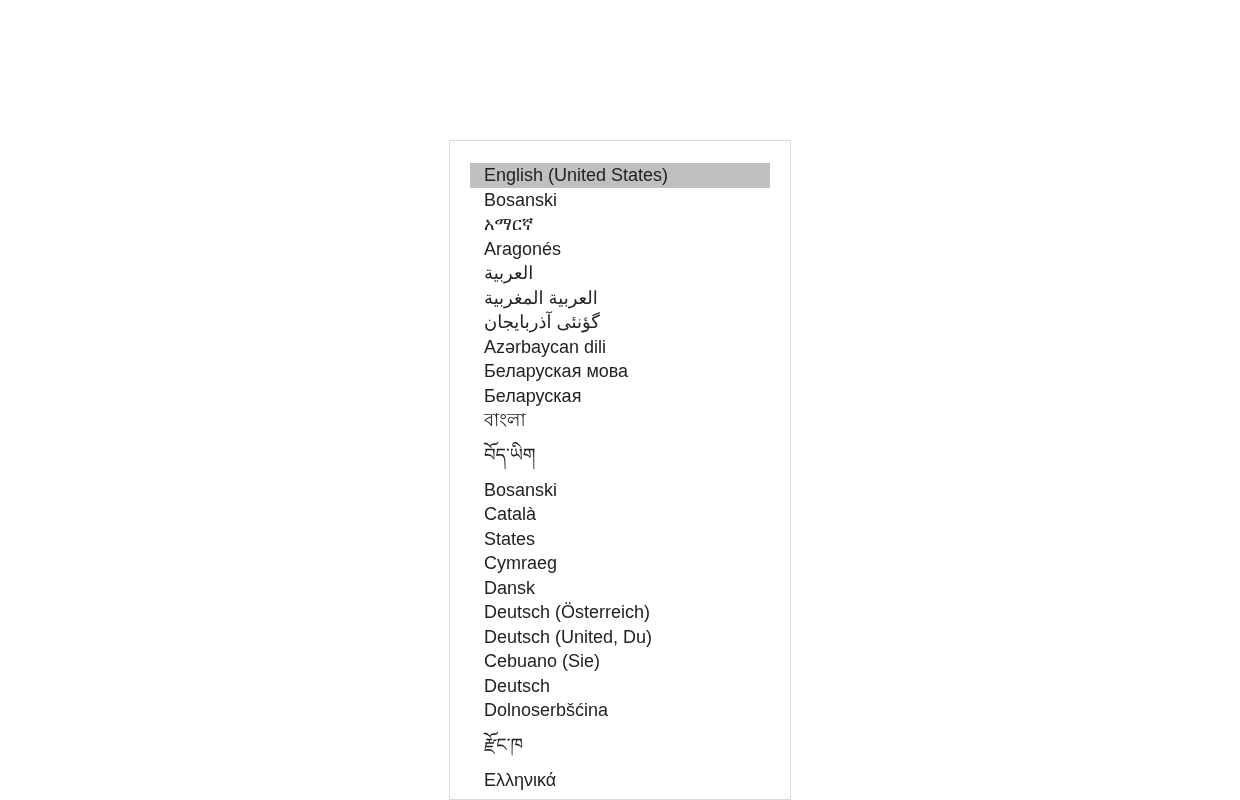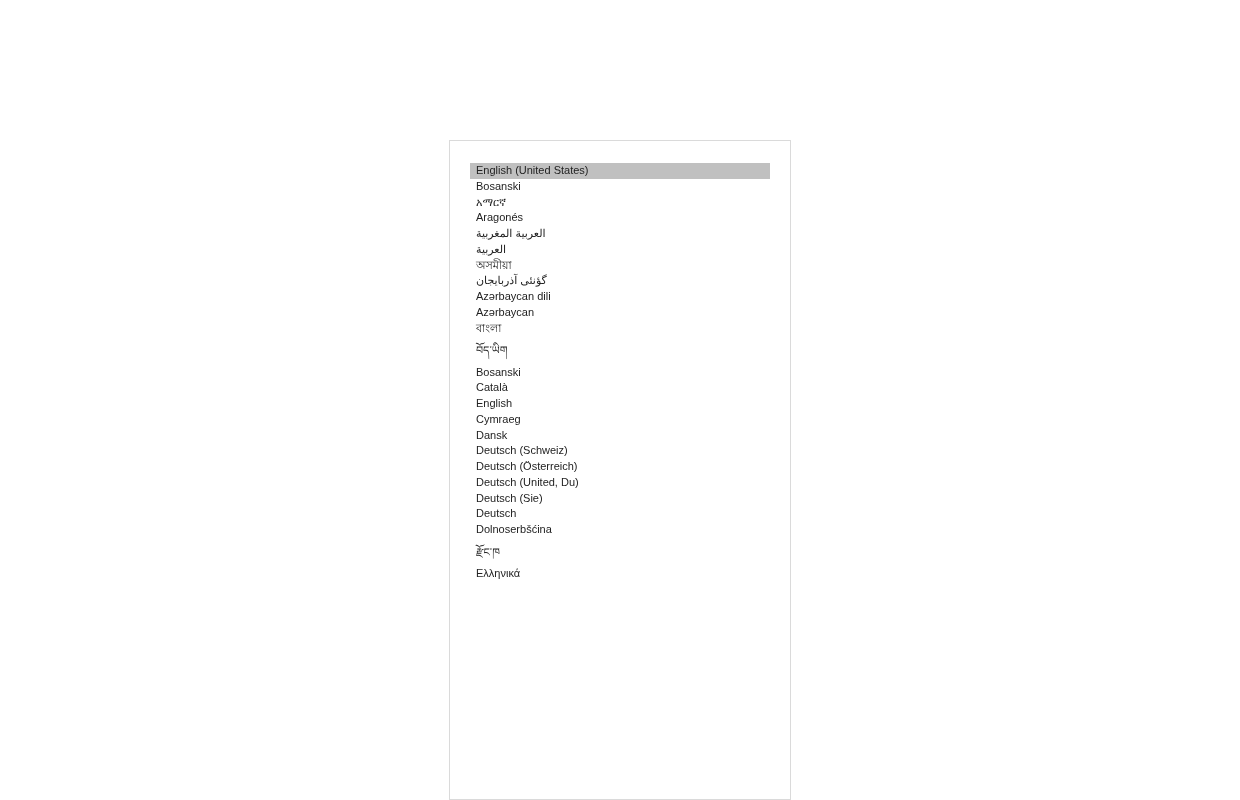--- a/index.html
+++ b/index.html
@@ -31,10 +31,10 @@
       overflow: hidden;
     }
     .option {
-      font-size: 11px;
+      font-size: 18px;
       line-height: 1.25;
       color: #222222;
-      padding: 1px 6px;
+      padding: 1px 14px;
       white-space: nowrap;
       cursor: pointer;
     }

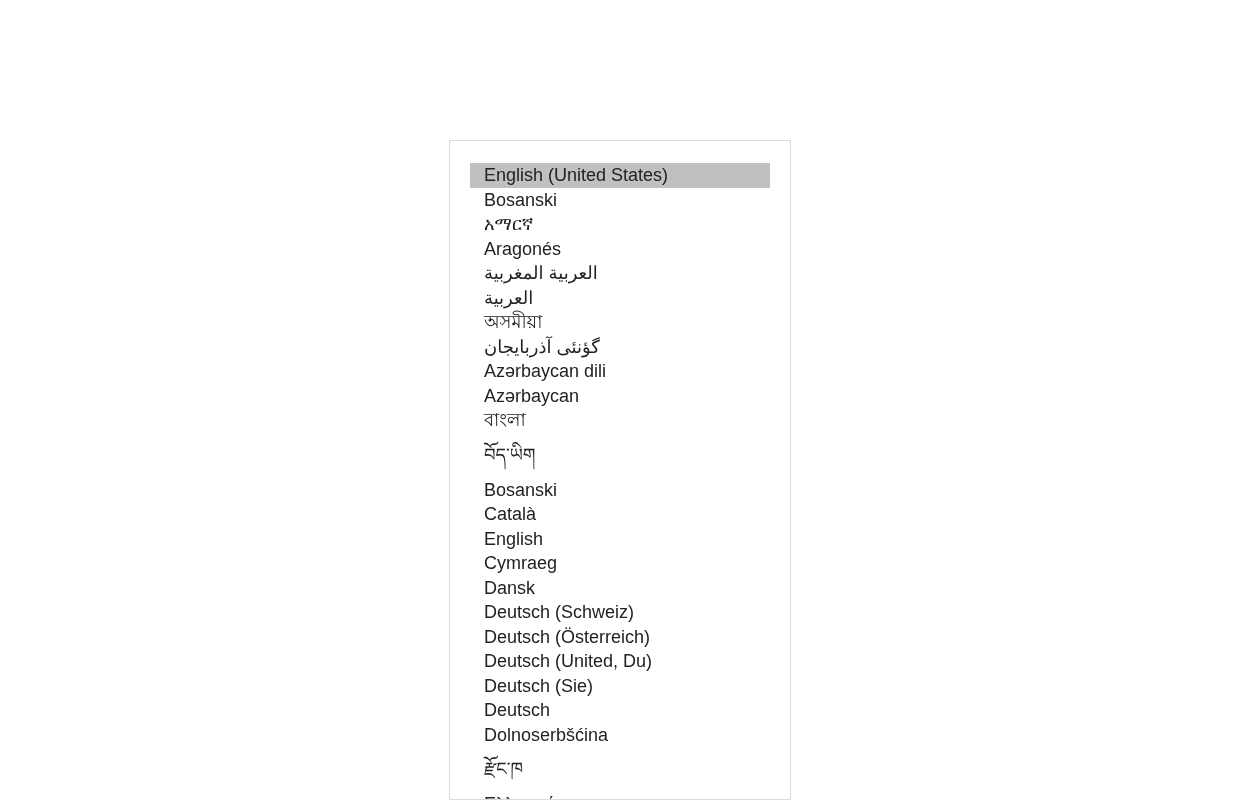--- a/index.html
+++ b/index.html
@@ -54,8 +54,8 @@
     <div class="option">Bosanski</div>
     <div class="option">አማርኛ</div>
     <div class="option">Aragonés</div>
+    <div class="option">العربية</div>
     <div class="option">العربية المغربية</div>
-    <div class="option">العربية</div>
     <div class="option">অসমীয়া</div>
     <div class="option">گؤنئی آذربایجان</div>
     <div class="option">Azərbaycan dili</div>

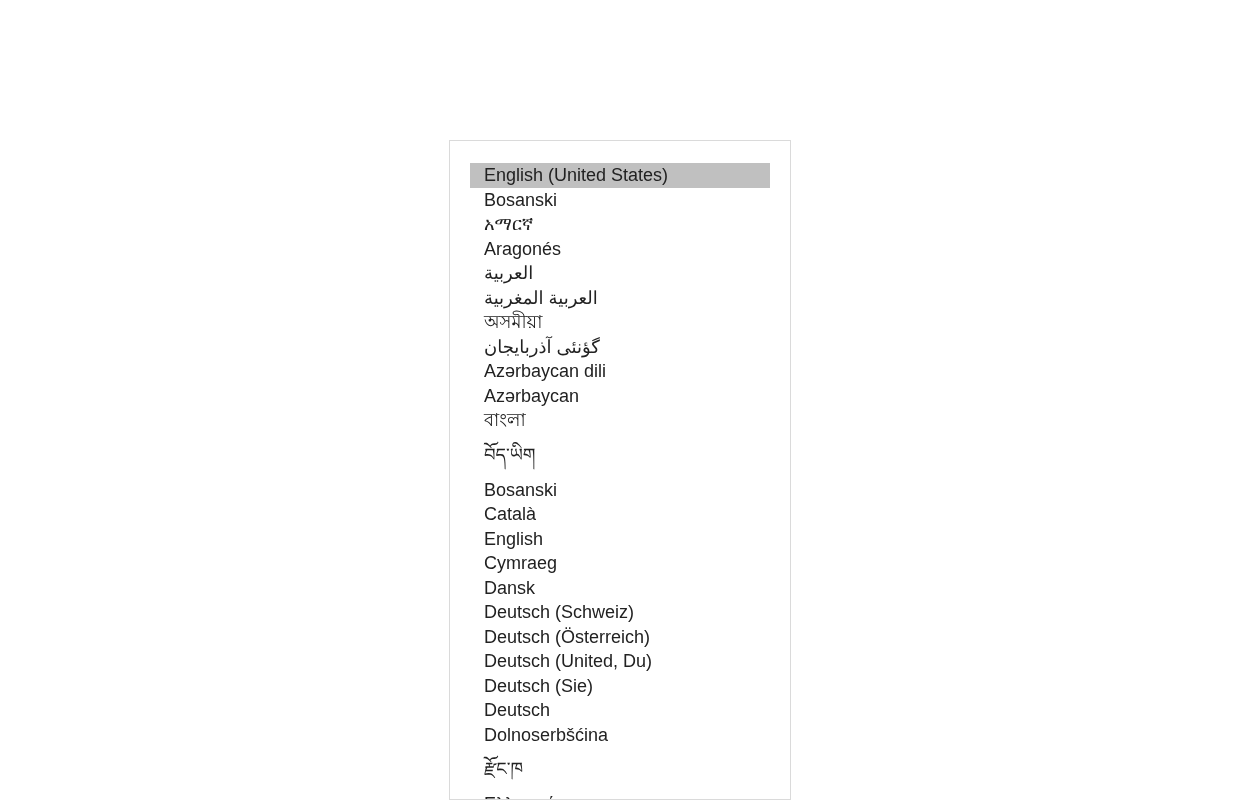--- a/index.html
+++ b/index.html
@@ -56,7 +56,6 @@
     <div class="option">Aragonés</div>
     <div class="option">العربية</div>
     <div class="option">العربية المغربية</div>
-    <div class="option">অসমীয়া</div>
     <div class="option">گؤنئی آذربایجان</div>
     <div class="option">Azərbaycan dili</div>
     <div class="option">Azərbaycan</div>

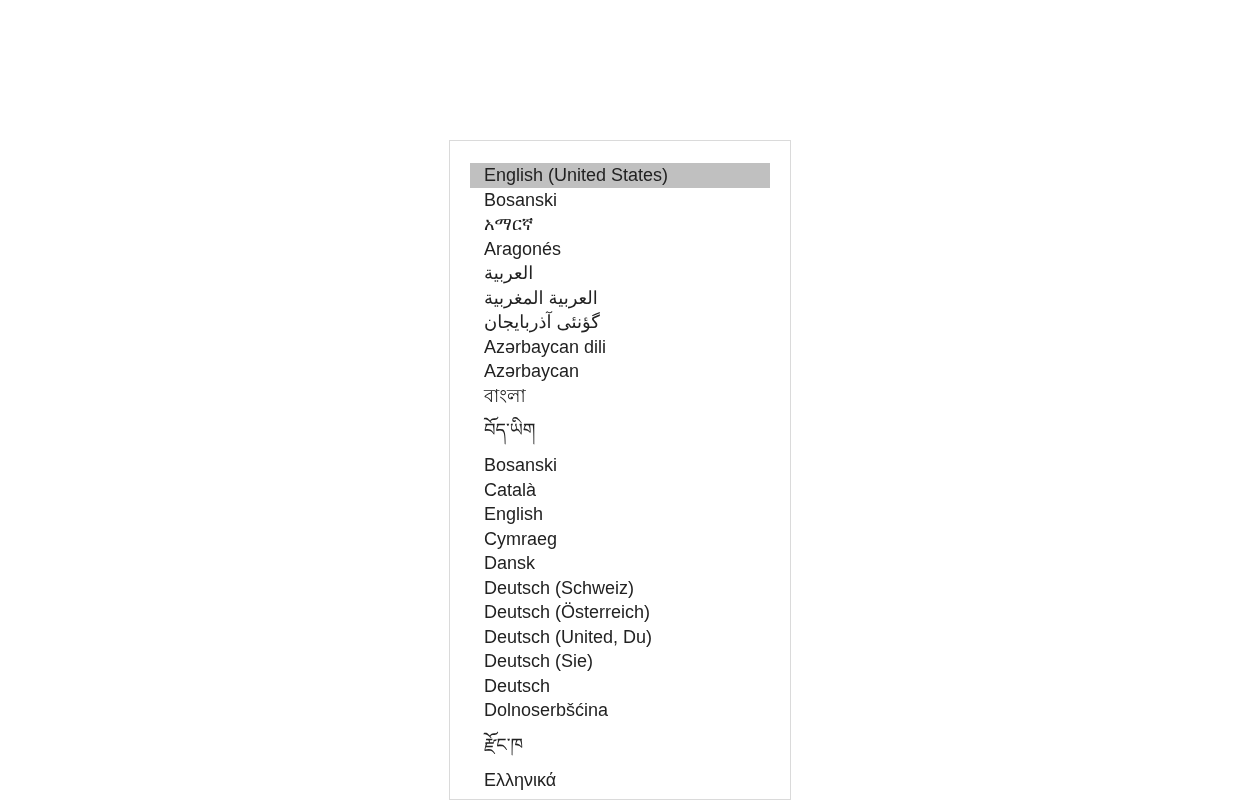--- a/index.html
+++ b/index.html
@@ -58,6 +58,7 @@
     <div class="option">العربية المغربية</div>
     <div class="option">گؤنئی آذربایجان</div>
     <div class="option">Azərbaycan dili</div>
+    <div class="option">Беларуская мова</div>
     <div class="option">Azərbaycan</div>
     <div class="option">বাংলা</div>
     <div class="option taller">བོད་ཡིག</div>

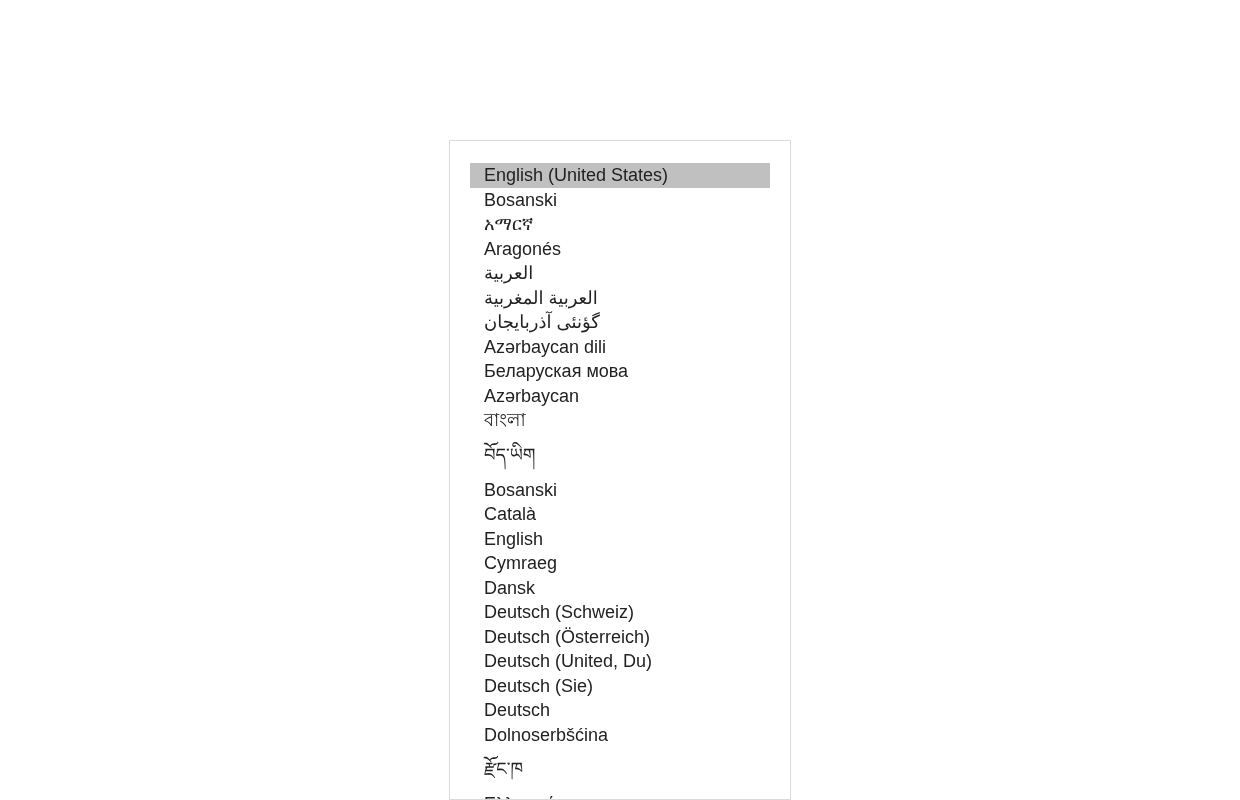--- a/index.html
+++ b/index.html
@@ -59,7 +59,7 @@
     <div class="option">گؤنئی آذربایجان</div>
     <div class="option">Azərbaycan dili</div>
     <div class="option">Беларуская мова</div>
-    <div class="option">Azərbaycan</div>
+    <div class="option">Беларуская</div>
     <div class="option">বাংলা</div>
     <div class="option taller">བོད་ཡིག</div>
     <div class="option">Bosanski</div>

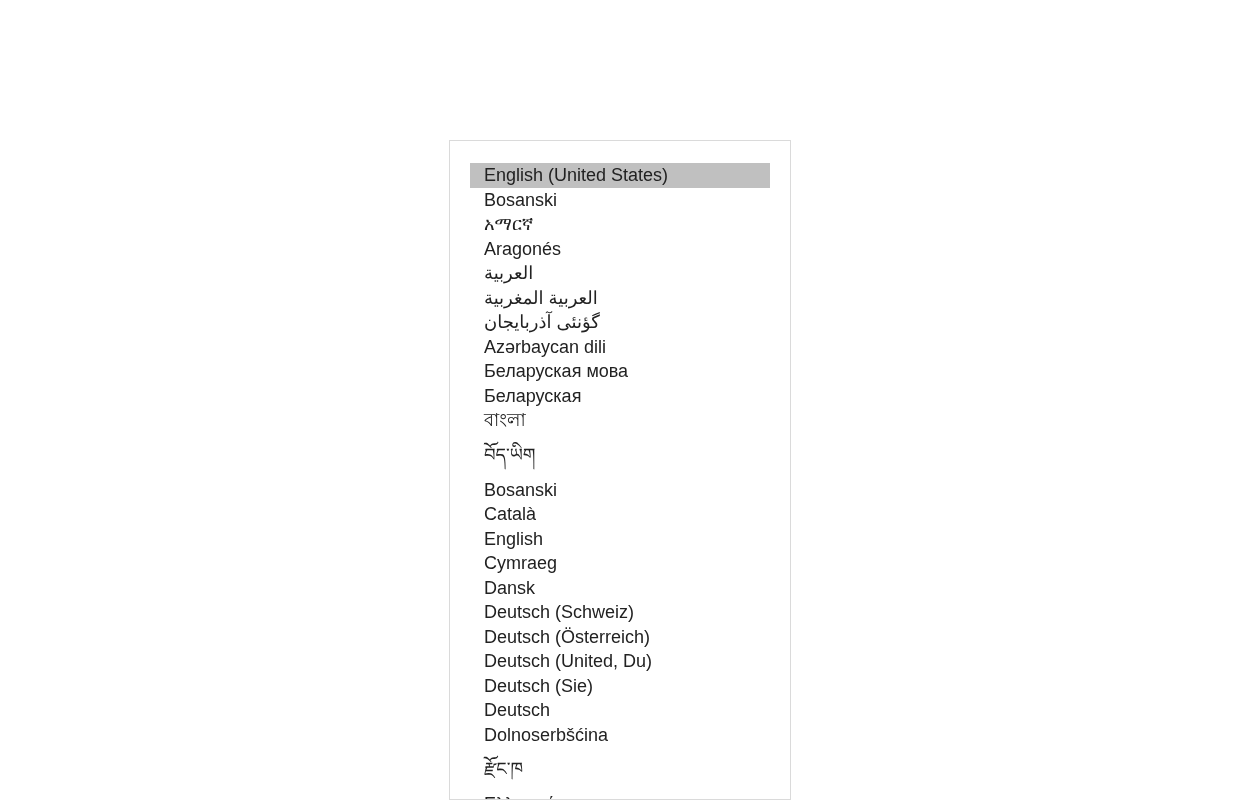--- a/index.html
+++ b/index.html
@@ -64,7 +64,7 @@
     <div class="option taller">བོད་ཡིག</div>
     <div class="option">Bosanski</div>
     <div class="option">Català</div>
-    <div class="option">English</div>
+    <div class="option">States</div>
     <div class="option">Cymraeg</div>
     <div class="option">Dansk</div>
     <div class="option">Deutsch (Schweiz)</div>

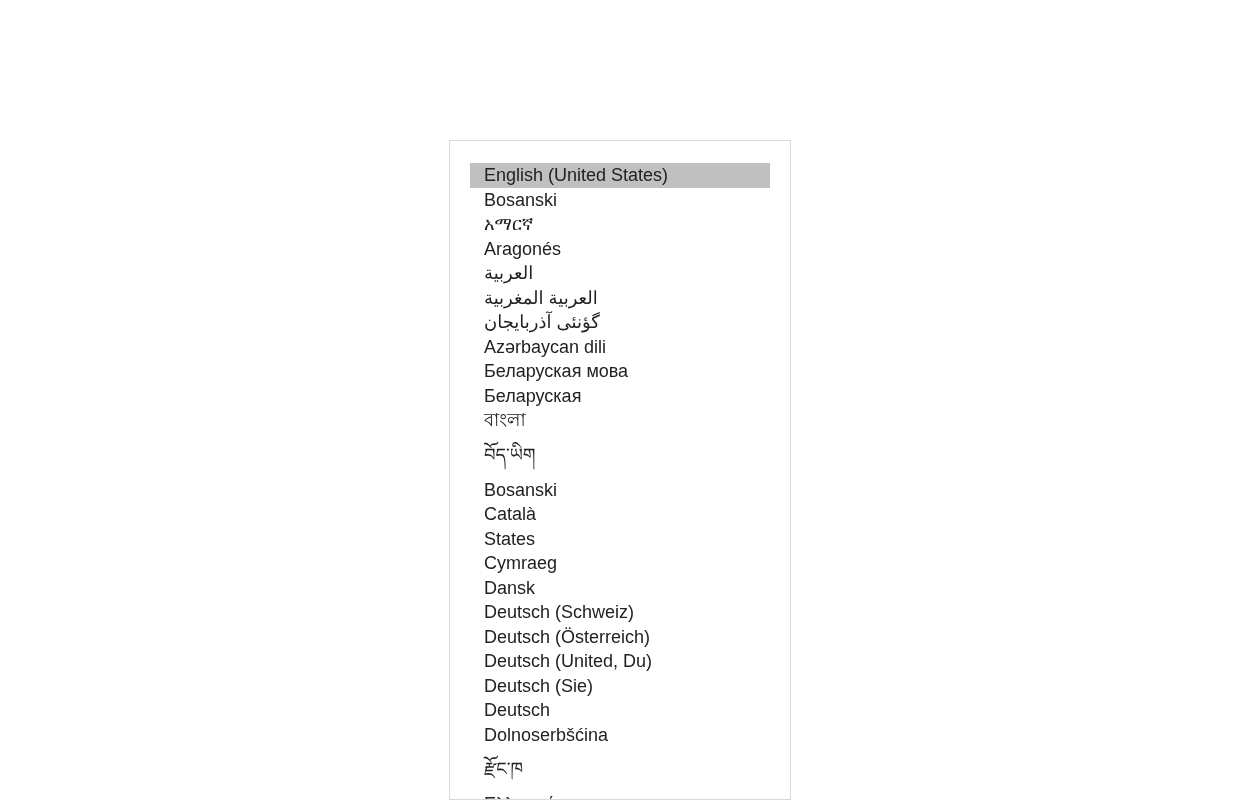--- a/index.html
+++ b/index.html
@@ -67,7 +67,6 @@
     <div class="option">States</div>
     <div class="option">Cymraeg</div>
     <div class="option">Dansk</div>
-    <div class="option">Deutsch (Schweiz)</div>
     <div class="option">Deutsch (Österreich)</div>
     <div class="option">Deutsch (United, Du)</div>
     <div class="option">Deutsch (Sie)</div>

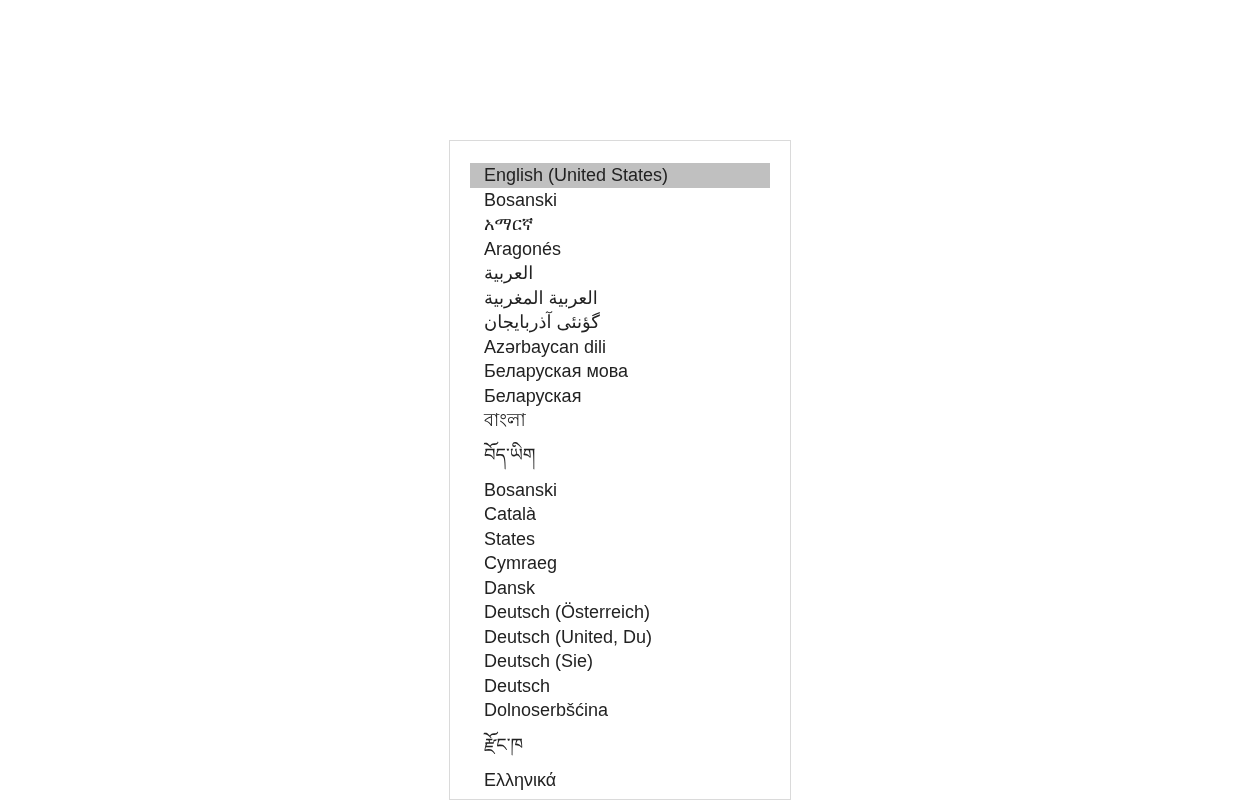--- a/index.html
+++ b/index.html
@@ -69,7 +69,7 @@
     <div class="option">Dansk</div>
     <div class="option">Deutsch (Österreich)</div>
     <div class="option">Deutsch (United, Du)</div>
-    <div class="option">Deutsch (Sie)</div>
+    <div class="option">Cebuano (Sie)</div>
     <div class="option">Deutsch</div>
     <div class="option">Dolnoserbšćina</div>
     <div class="option taller">རྫོང་ཁ</div>

